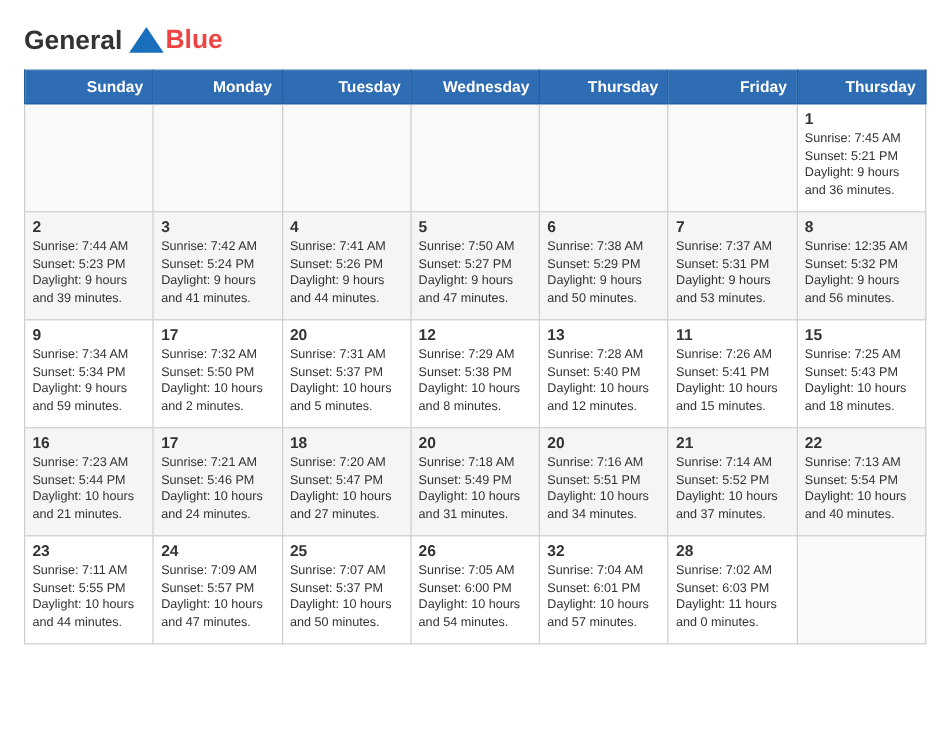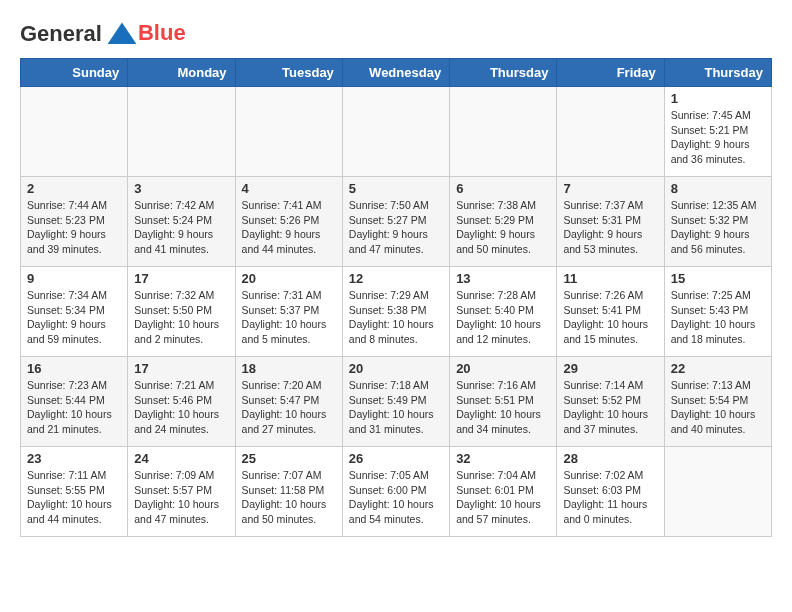--- a/index.html
+++ b/index.html
@@ -243,7 +243,7 @@
 Daylight: 10 hours and 34 minutes.</div>
         </td>
         <td>
-          <span class="day-num">29</span>
+          <span class="day-num">21</span>
           <div class="day-info">Sunrise: 7:14 AM
 Sunset: 5:52 PM
 Daylight: 10 hours and 37 minutes.</div>

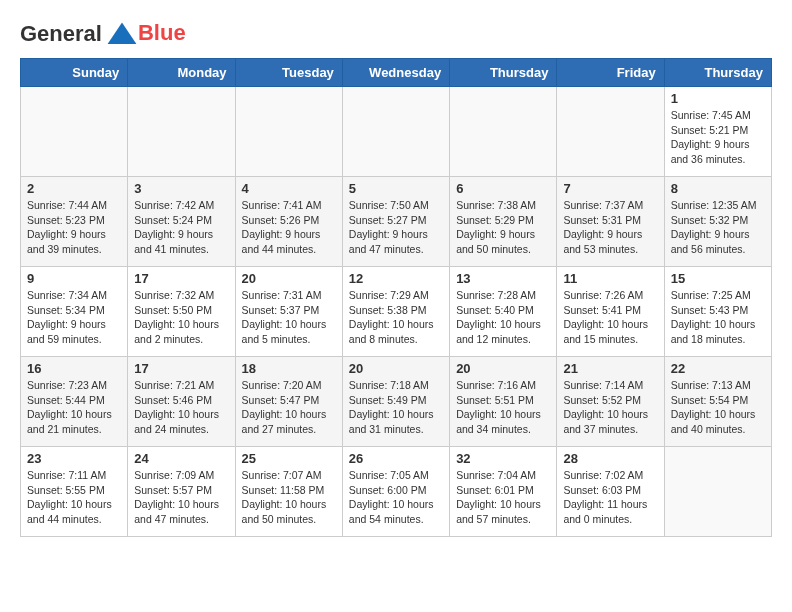--- a/index.html
+++ b/index.html
@@ -271,7 +271,7 @@
         <td>
           <span class="day-num">25</span>
           <div class="day-info">Sunrise: 7:07 AM
-Sunset: 11:58 PM
+Sunset: 5:37 PM
 Daylight: 10 hours and 50 minutes.</div>
         </td>
         <td>

